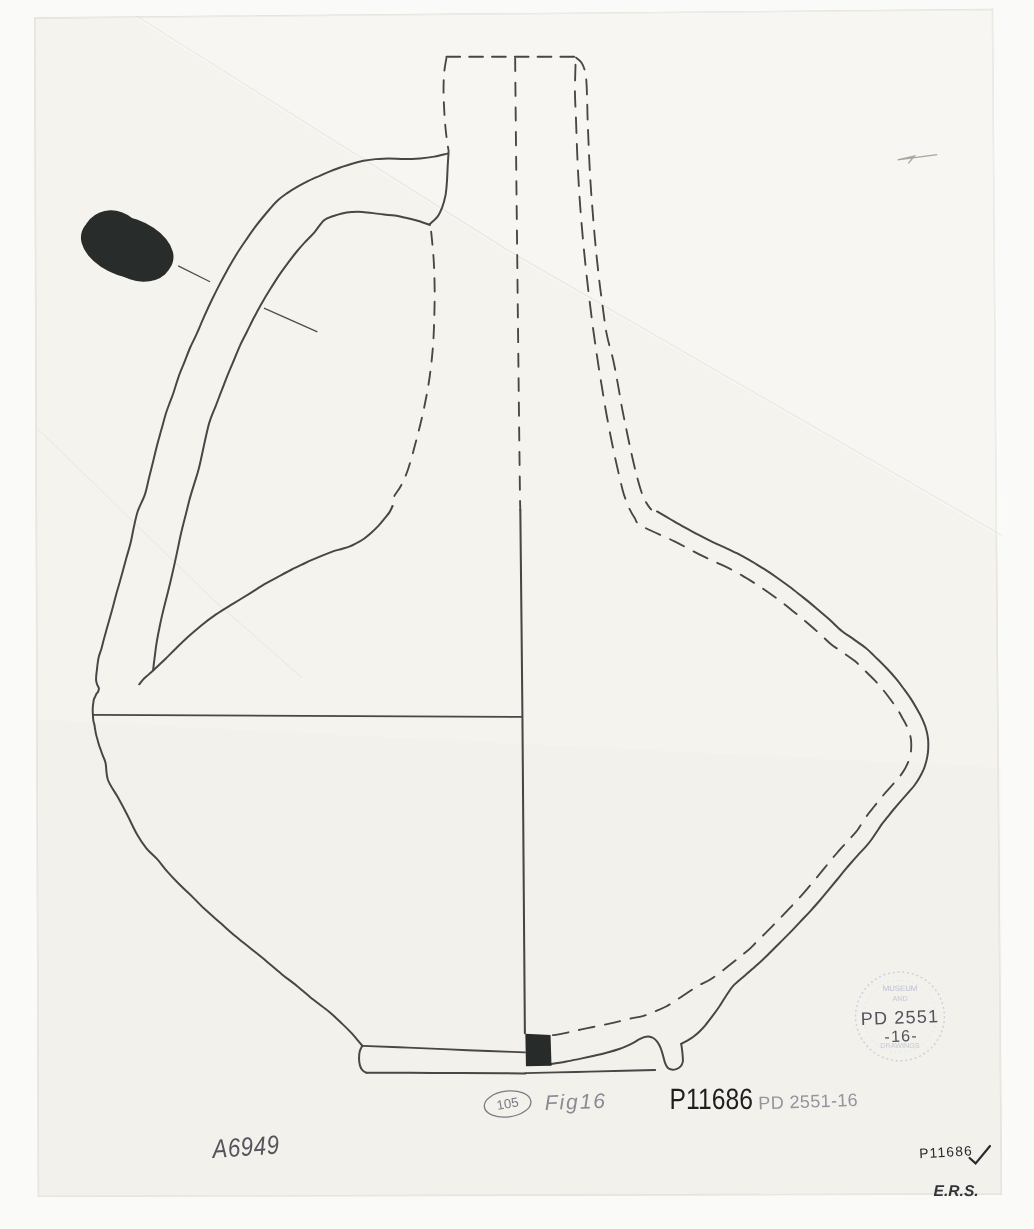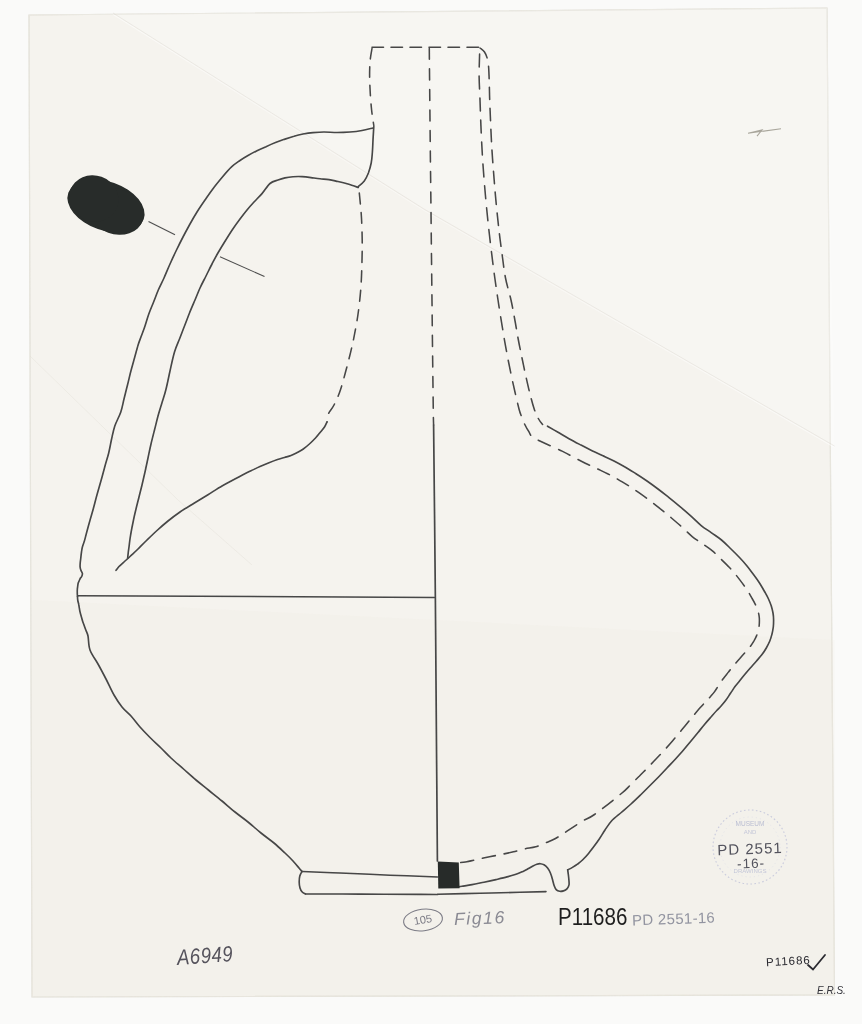--- a/index.html
+++ b/index.html
@@ -110,6 +110,6 @@
       <path d="M2,13 L7,17.5 L19,3" fill="none" stroke="#2a2a30" stroke-width="1.8" stroke-linecap="round"></path>
     </svg>
 
-<div class="hw" style="left:817px;top:985px;font-size:10px;color:#33333a;font-style:italic;font-weight:normal;letter-spacing:0px;">E.R.S.</div>
+<div class="hw" style="left:778px;top:985px;font-size:13px;color:#33333a;font-style:italic;font-weight:bold;letter-spacing:0px;">E.R.S.</div>
 </div>
 </body></html>

